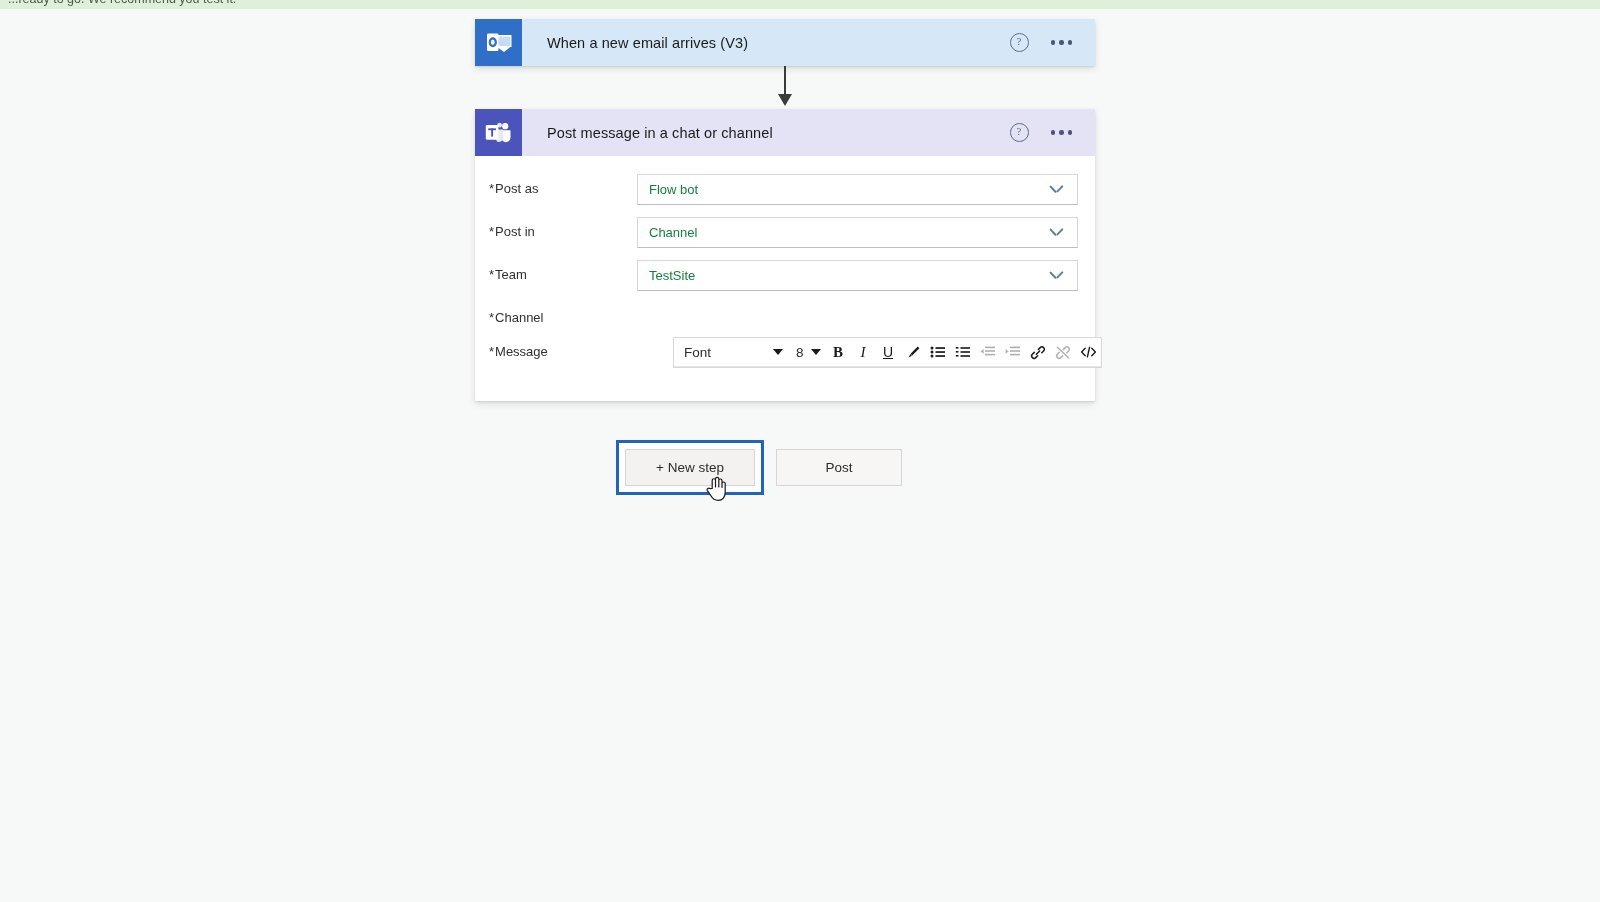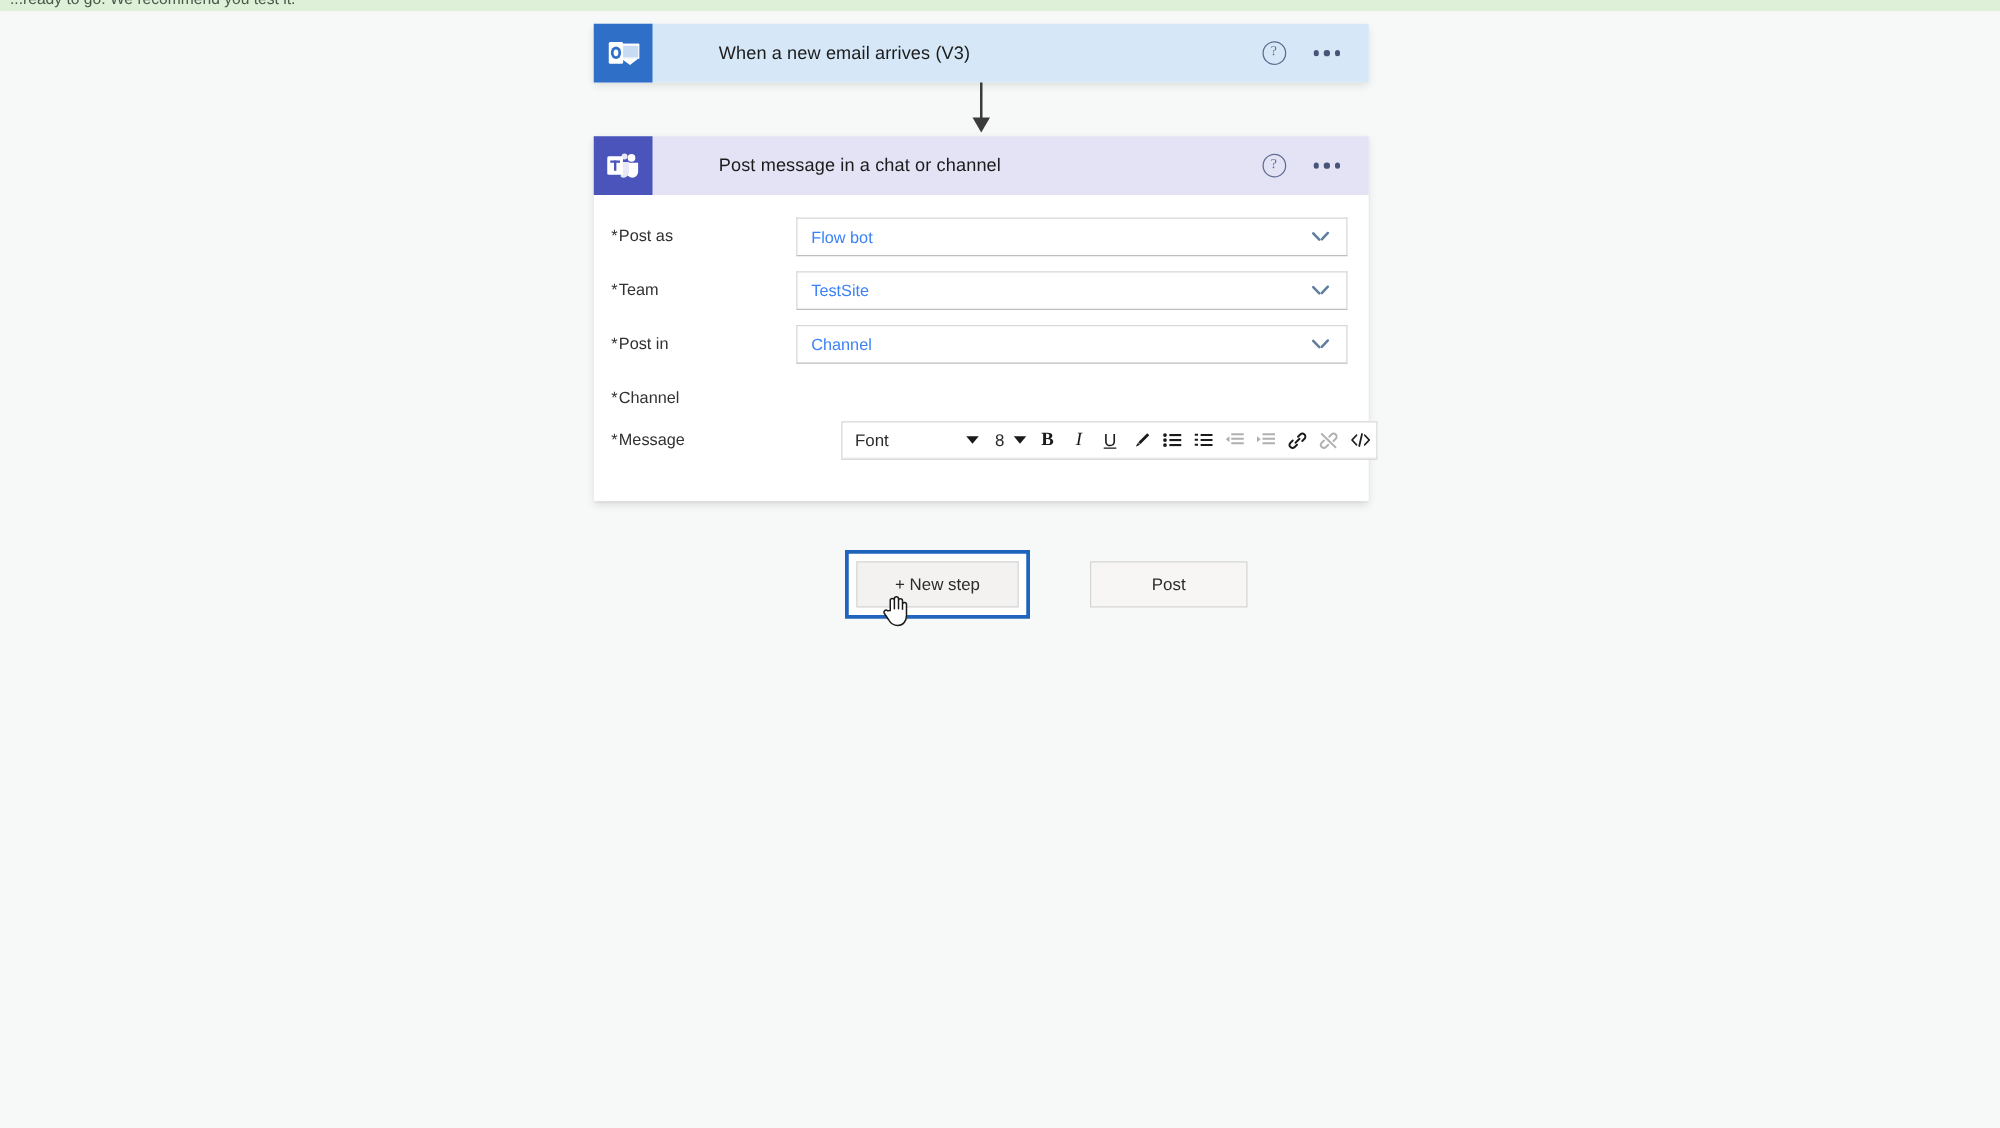--- a/index.html
+++ b/index.html
@@ -66,7 +66,6 @@
     display: flex;
     align-items: center;
     height: 47px;
-    gap: 28px;
   }
   .card-header.trigger { background: #d6e8f7; }
   .card-header.action  { background: #e3e3f5; }

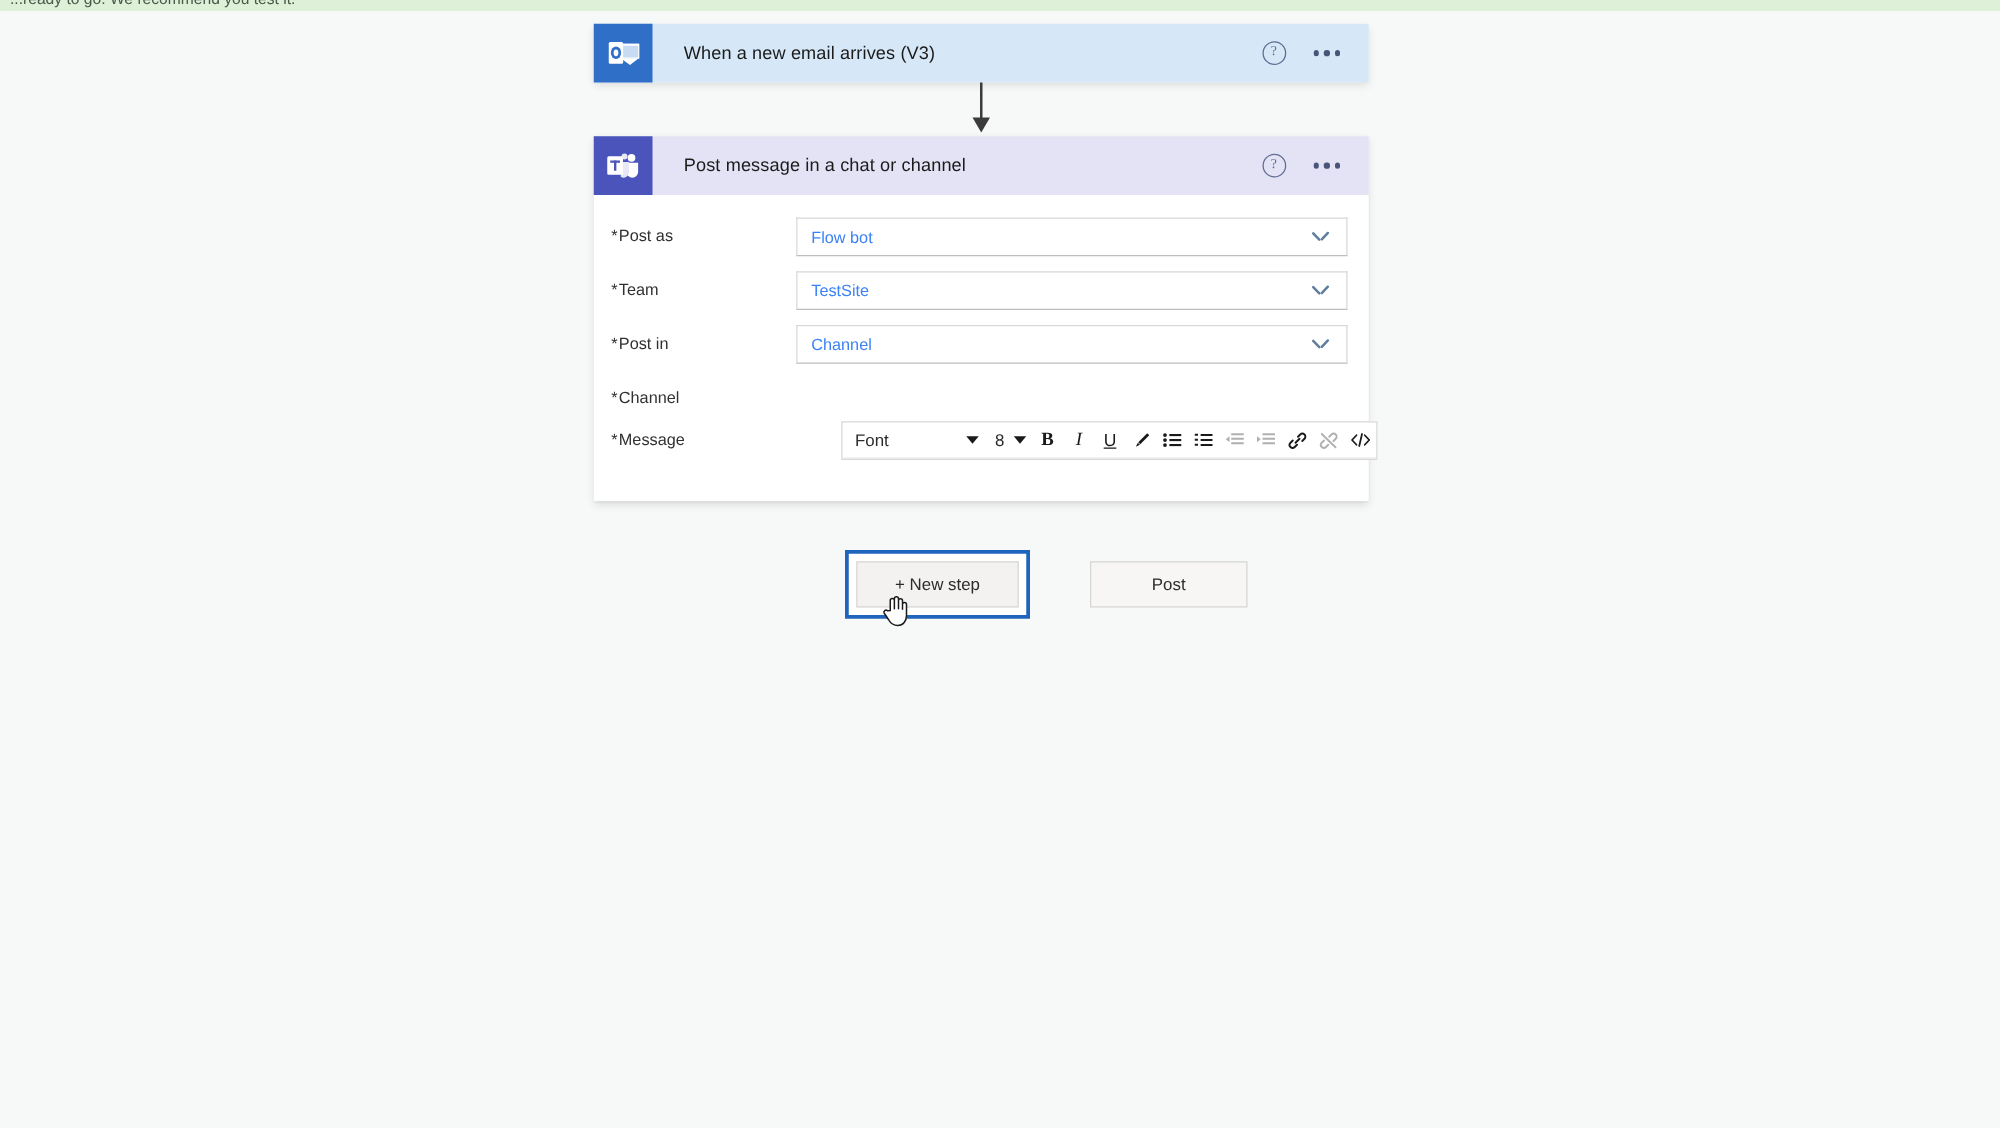--- a/index.html
+++ b/index.html
@@ -183,7 +183,7 @@
   .combo-value {
     padding-left: 11px;
     font-size: 13px;
-    color: #3b82f6;
+    color: #15803d;
   }
   .chevron {
     position: absolute;

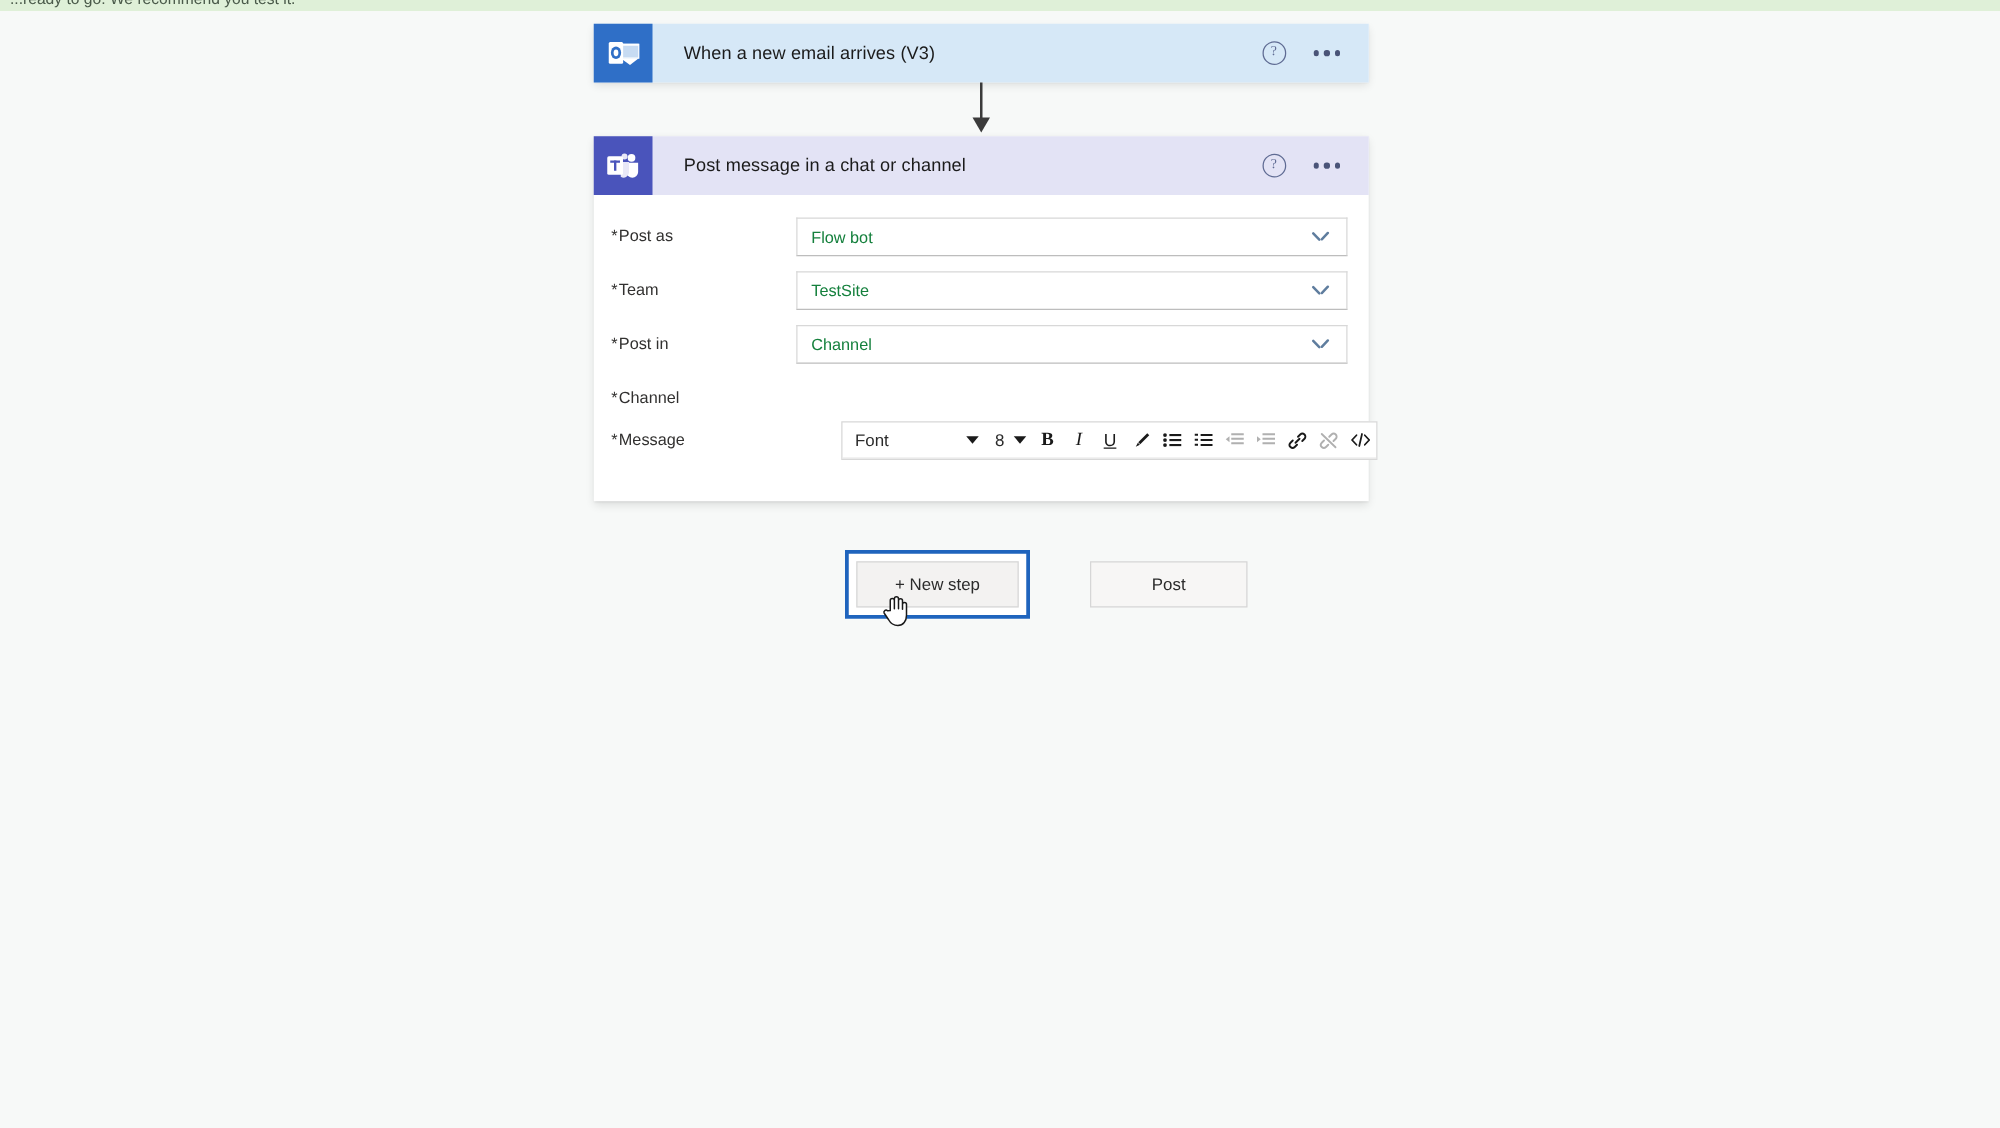--- a/index.html
+++ b/index.html
@@ -384,20 +384,20 @@
 
         <div class="field-row">
           <div class="field-label">
+            <span class="req">*</span><span>Post in</span>
+          </div>
+          <div class="combo">
+            <div class="combo-value">Channel</div>
+            <div class="chevron"></div>
+          </div>
+        </div>
+
+        <div class="field-row">
+          <div class="field-label">
             <span class="req">*</span><span>Team</span>
           </div>
           <div class="combo">
             <div class="combo-value">TestSite</div>
-            <div class="chevron"></div>
-          </div>
-        </div>
-
-        <div class="field-row">
-          <div class="field-label">
-            <span class="req">*</span><span>Post in</span>
-          </div>
-          <div class="combo">
-            <div class="combo-value">Channel</div>
             <div class="chevron"></div>
           </div>
         </div>

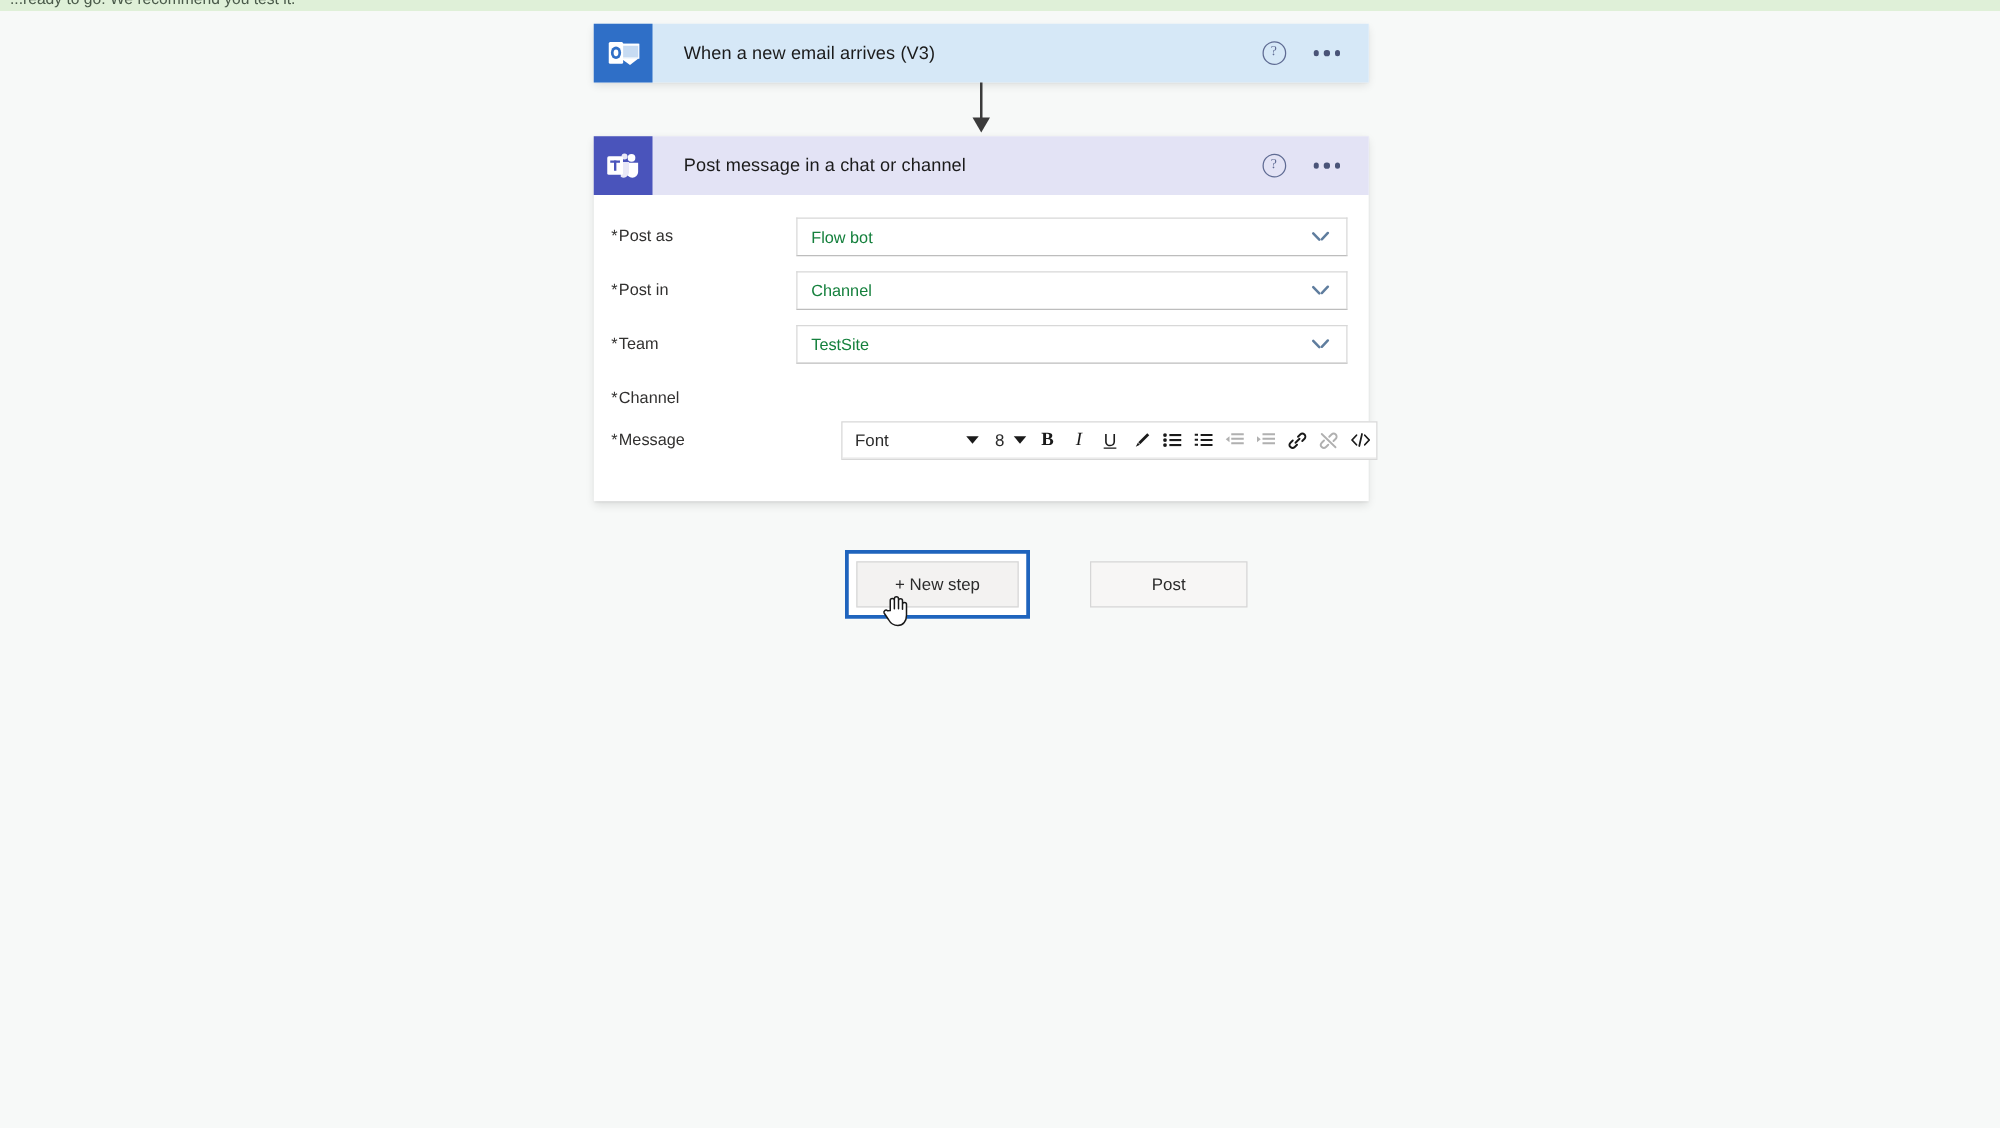--- a/index.html
+++ b/index.html
@@ -263,11 +263,10 @@
   
   .btn-row {
     position: absolute;
-    left: 676px;
+    left: 616px;
     top: 440px;
     display: flex;
     align-items: center;
-    gap: 36px;
   }
   .focus-ring {
     border: 3.5px solid #1f64bd;

